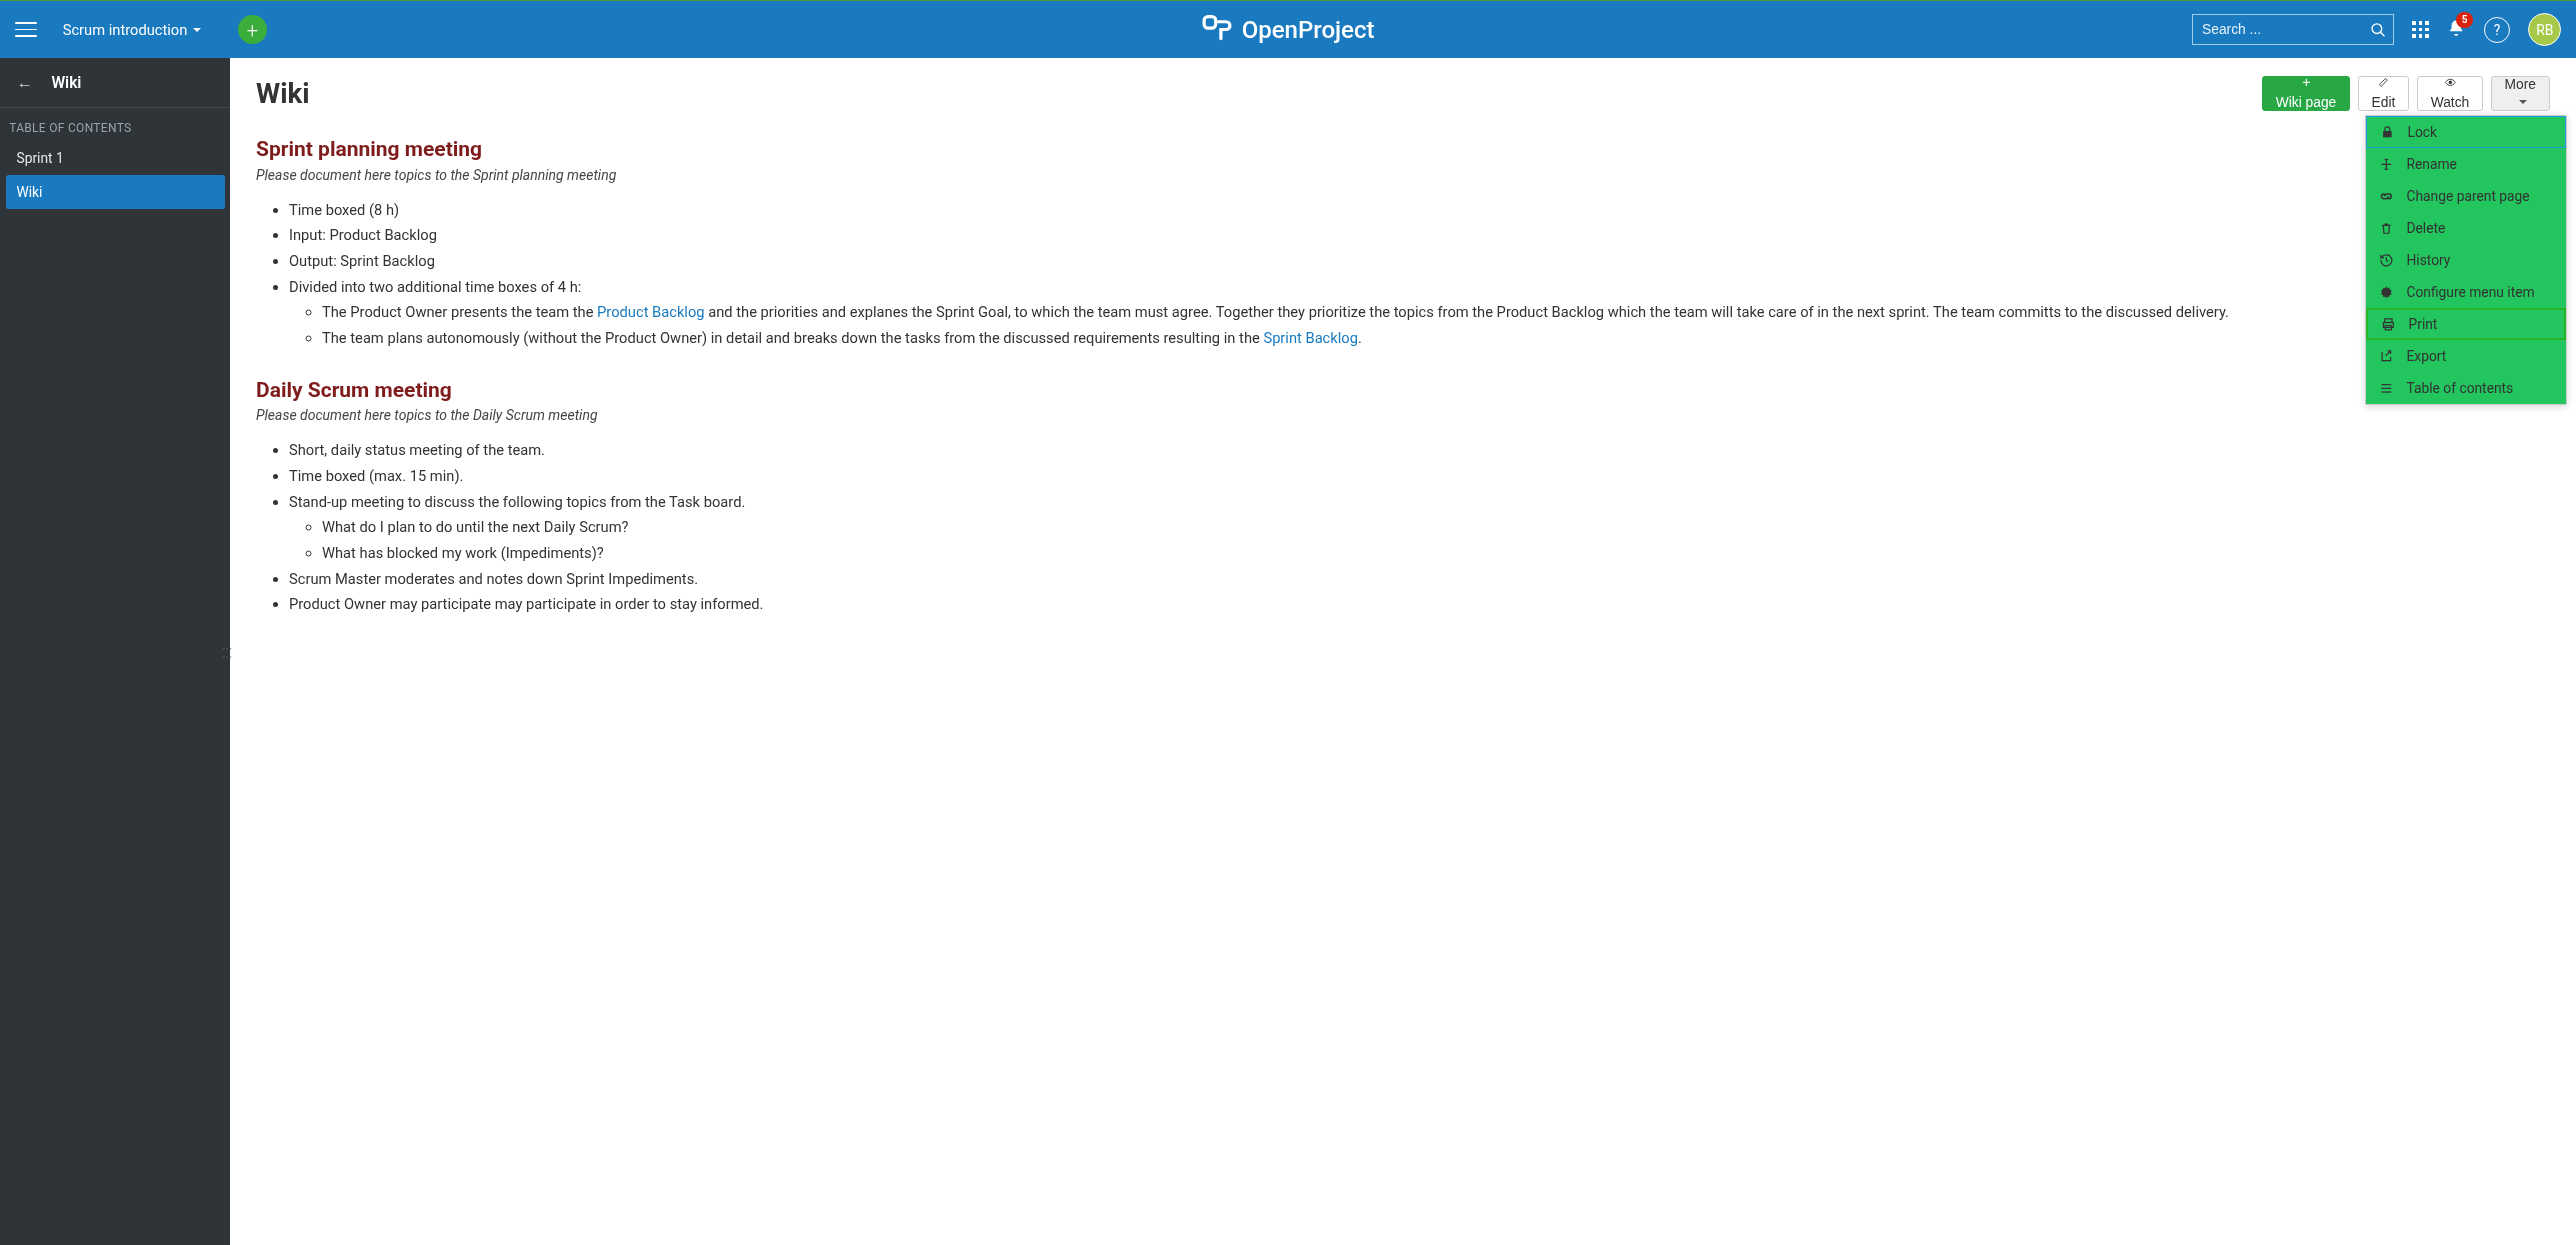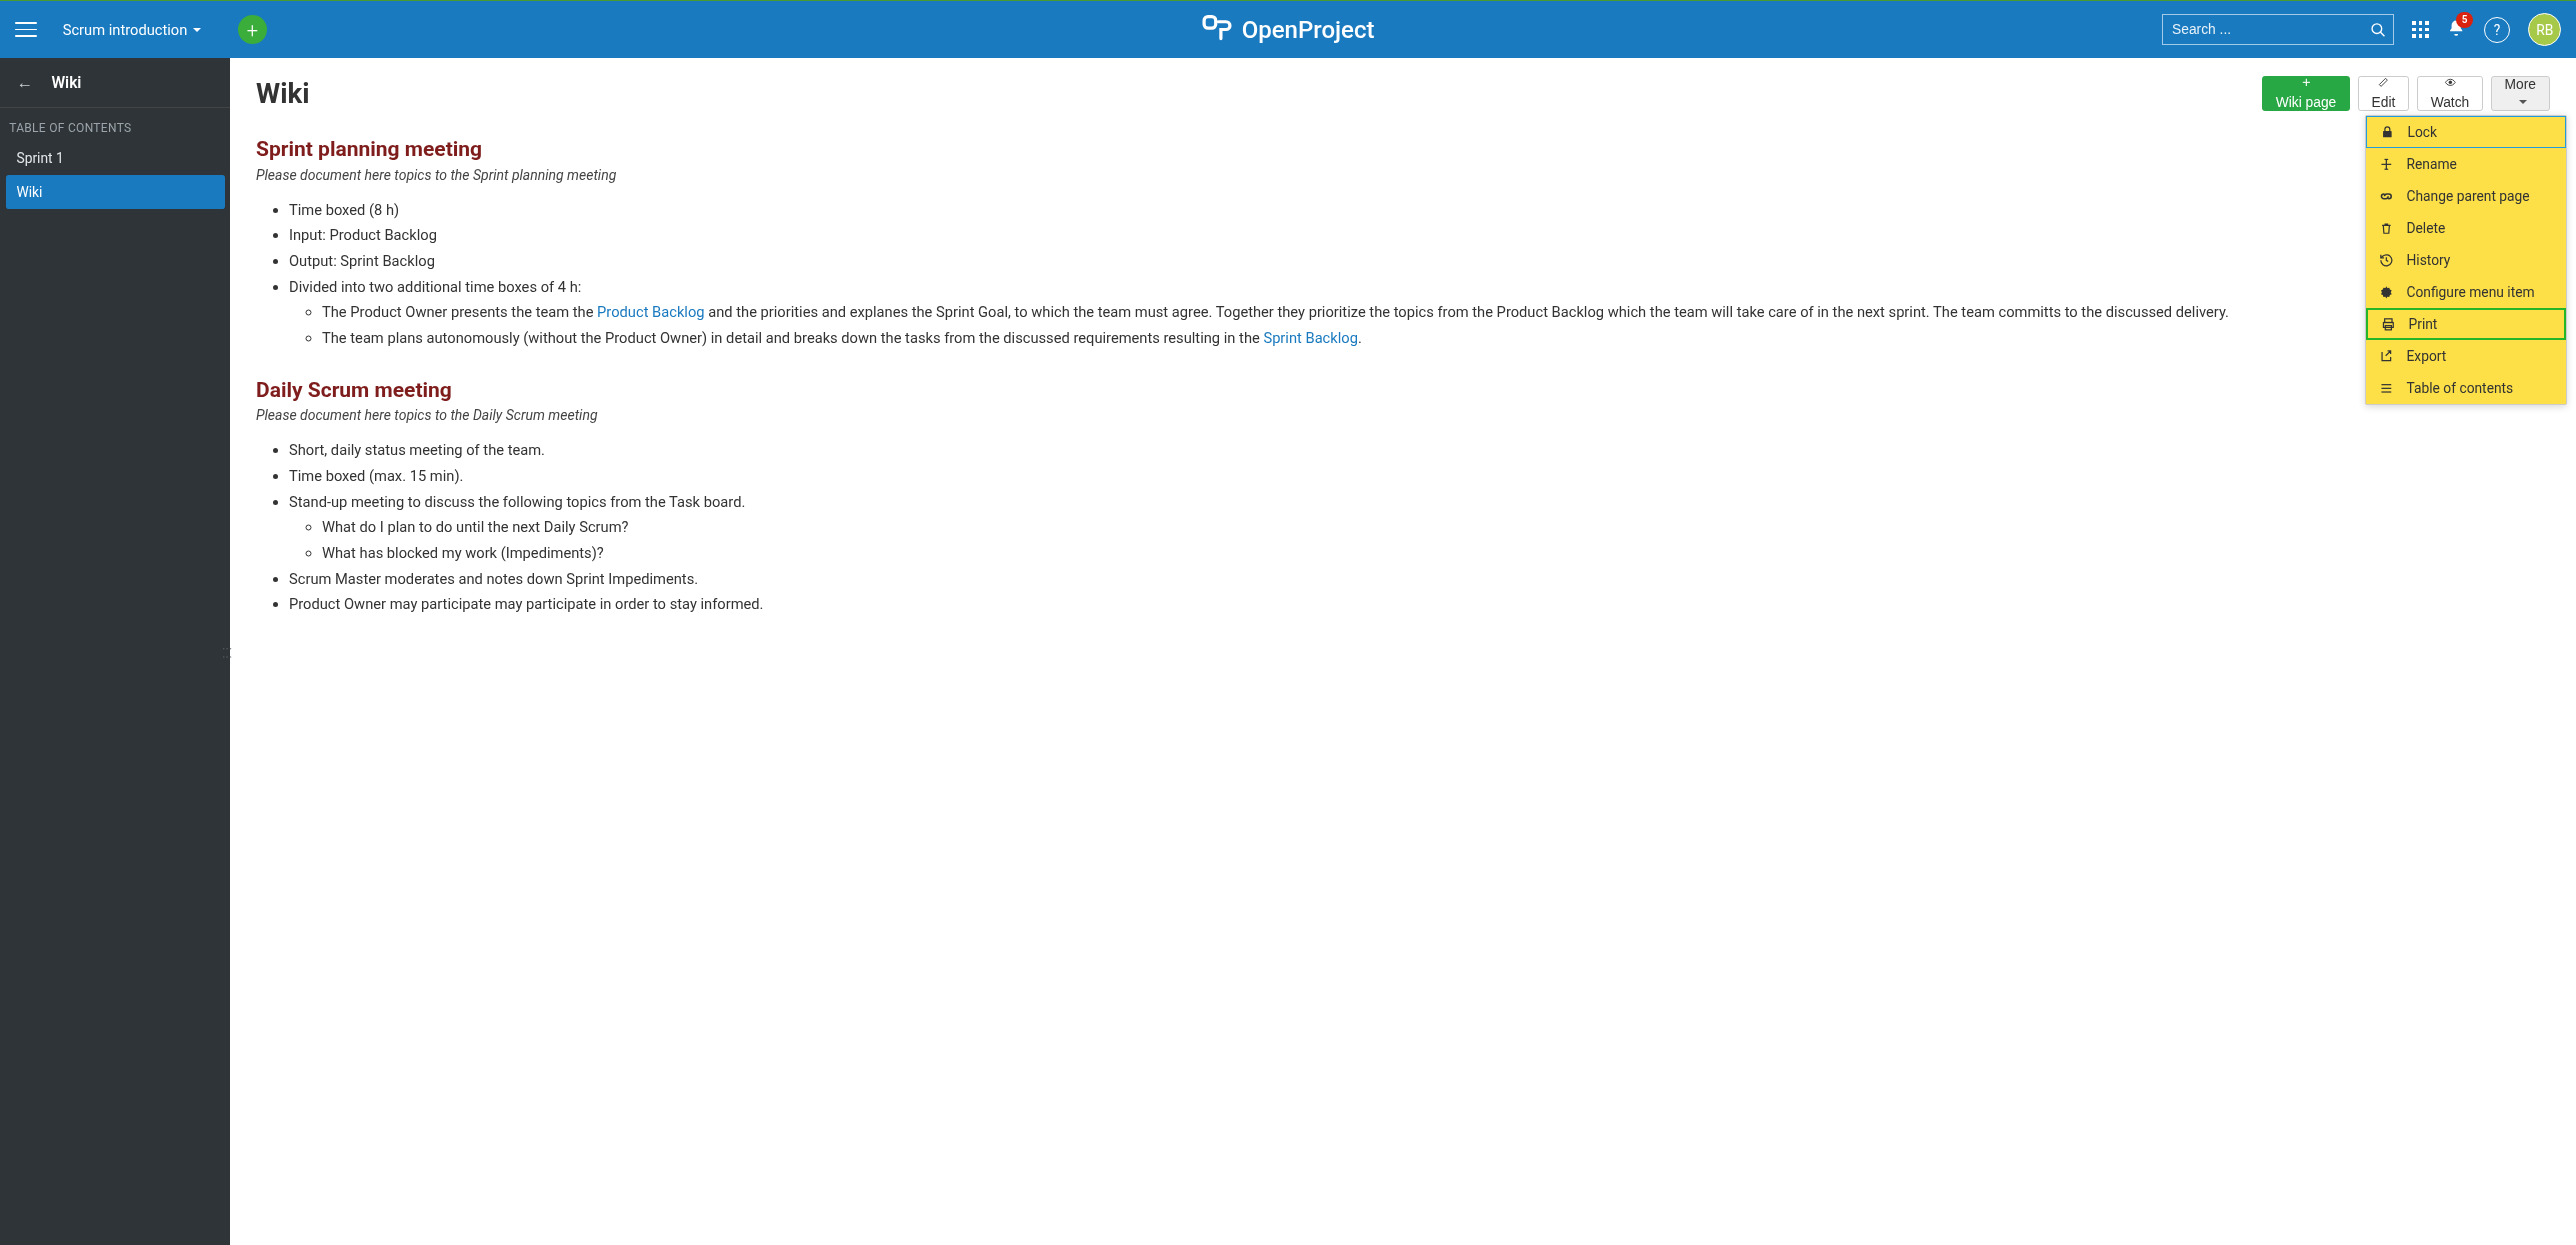--- a/index.html
+++ b/index.html
@@ -14,7 +14,7 @@
 .brand svg { width: 31px; height: 31px; }
 .top-right { margin-left: auto; display: flex; align-items: center; gap: 18.4px; }
 .search-box { position: relative; }
-.search-box input { width: 232px; height: 31px; background: transparent; border: 0.9px solid rgba(255,255,255,0.6); color: #000000; padding: 0 33px 0 9.2px; font-size: 13.8px; }
+.search-box input { width: 202px; height: 31px; background: transparent; border: 0.9px solid rgba(255,255,255,0.6); color: #000000; padding: 0 33px 0 9.2px; font-size: 13.8px; }
 .search-box input::placeholder { color: rgba(255,255,255,0.9); }
 .search-box .sicon { position: absolute; right: 7.3px; top: 50%; transform: translateY(-50%); width: 16.5px; height: 16.5px; }
 .grid-icon { width: 16.5px; height: 16.5px; display: grid; grid-template-columns: repeat(3,3.7px); grid-template-rows: repeat(3,3.7px); gap: 2.8px; cursor: pointer; }

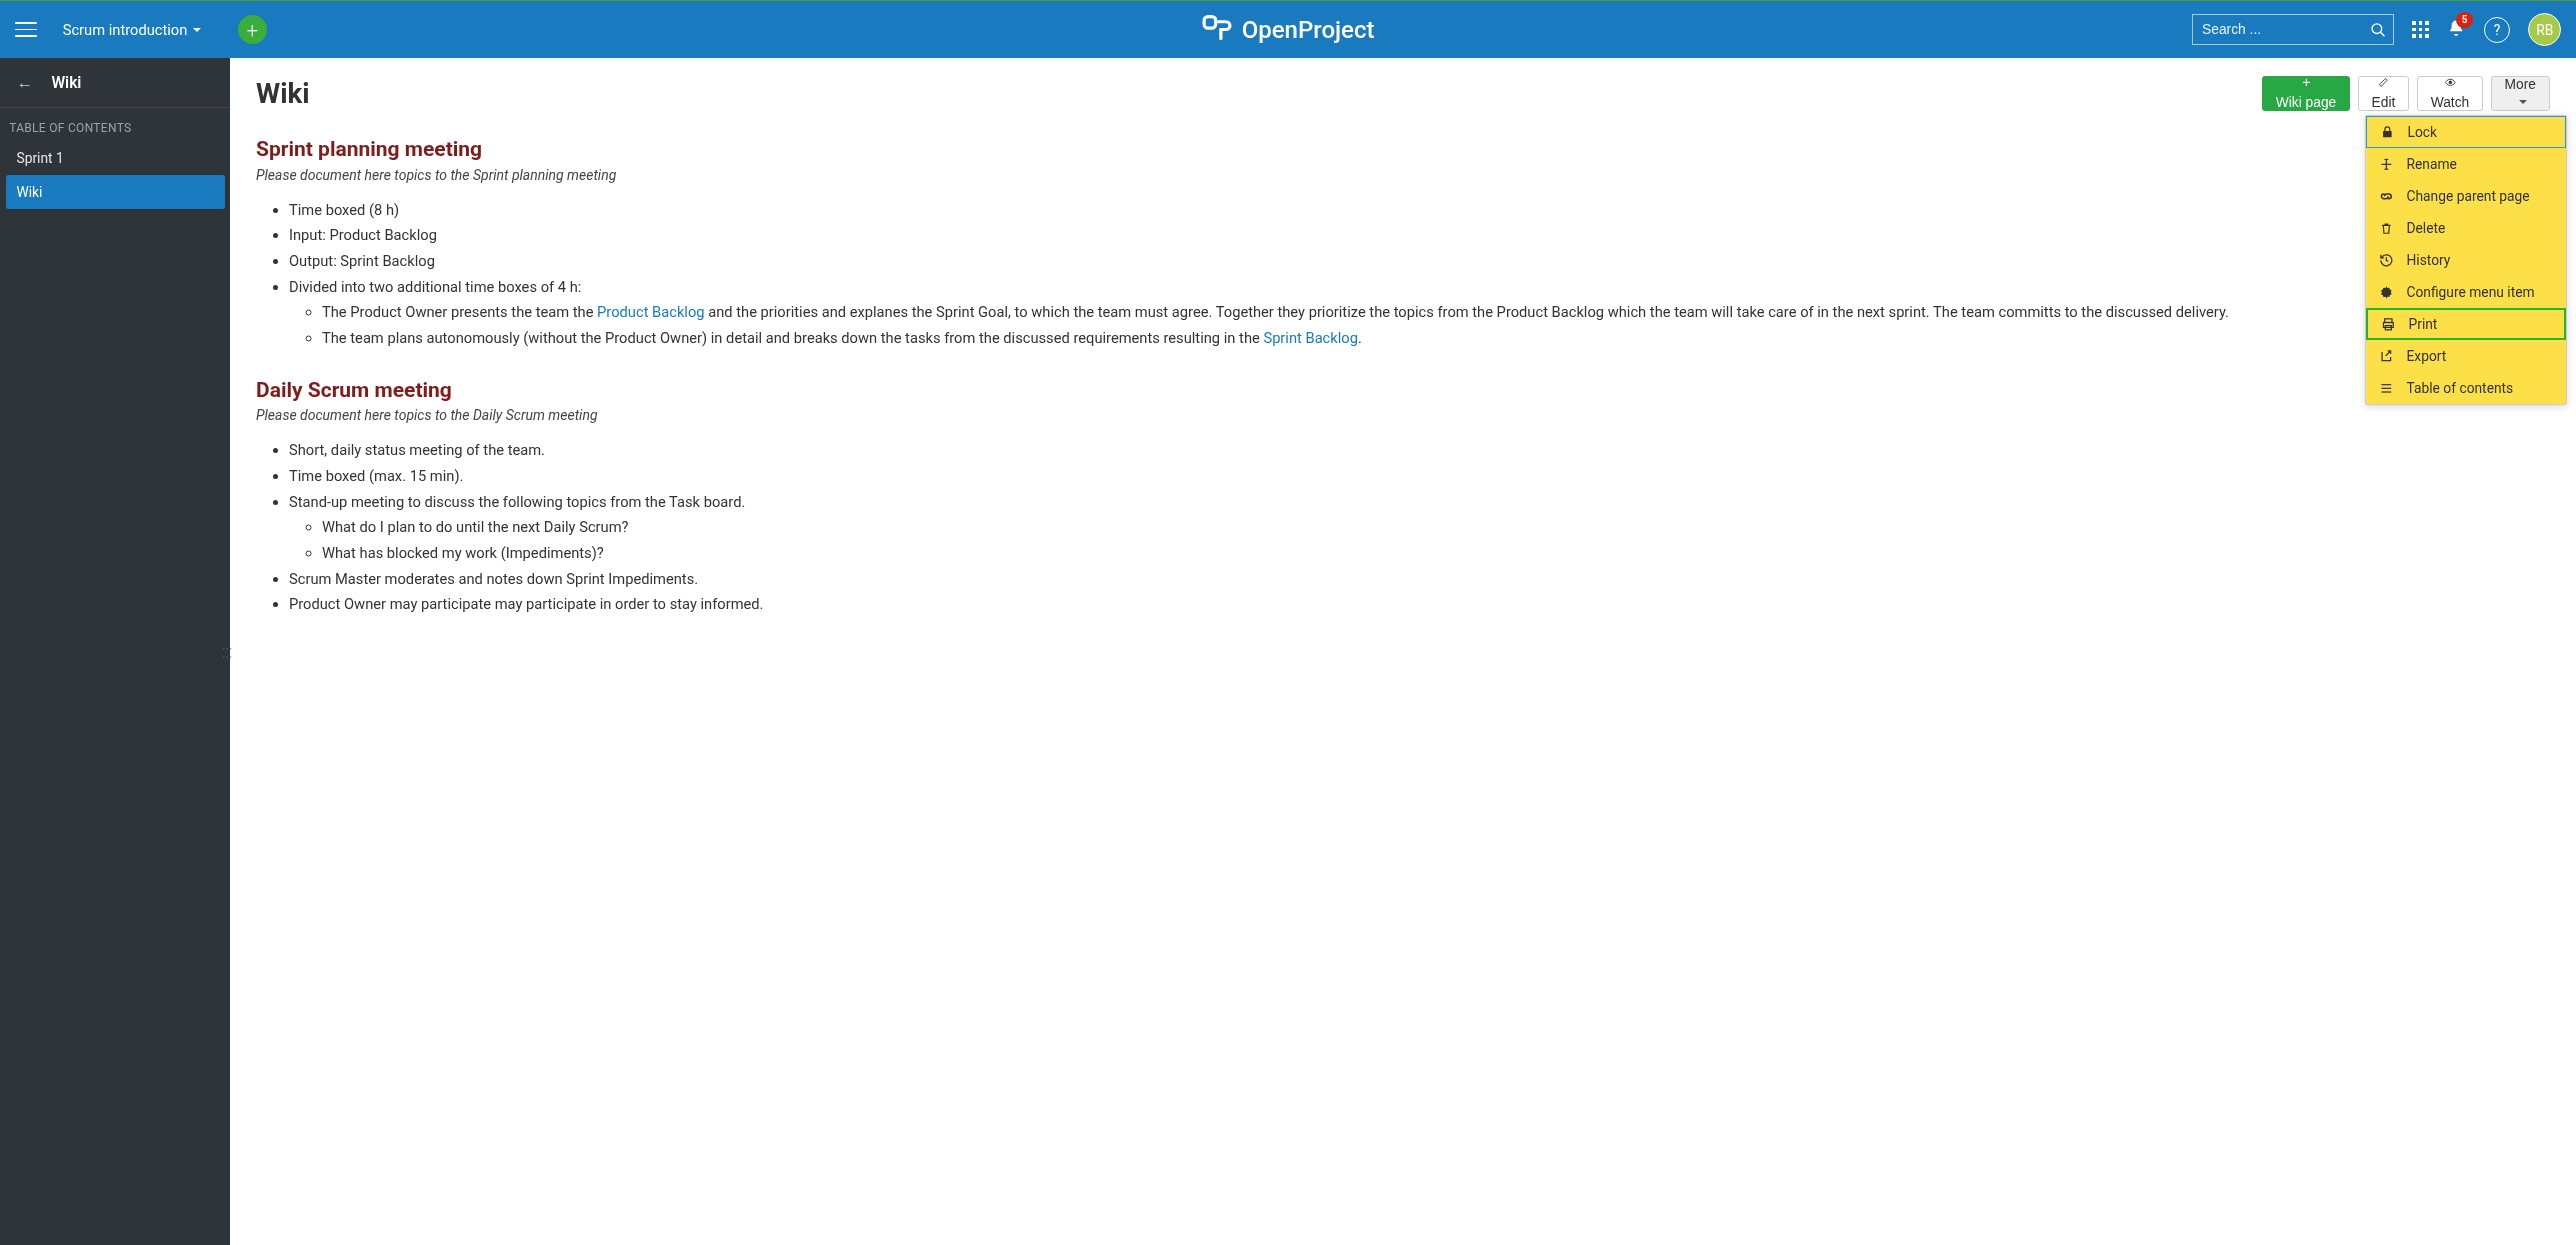--- a/index.html
+++ b/index.html
@@ -47,7 +47,7 @@
 .content ul li { font-size: 14.7px; line-height: 1.75; color: #333; }
 .content ul ul { list-style-type: circle; margin-bottom: 0; }
 .content a { color: #1a7ac0; text-decoration: none; }
-.dropdown { position: absolute; top: 57px; right: 9.2px; width: 202px; background: #fde047; border: 0.9px solid #ccc; box-shadow: 0 1.8px 7.3px rgba(0,0,0,0.15); border-radius: 1.8px; z-index: 10; }
+.dropdown { position: absolute; top: 57px; right: 9.2px; width: 202px; background: #22c55e; border: 0.9px solid #ccc; box-shadow: 0 1.8px 7.3px rgba(0,0,0,0.15); border-radius: 1.8px; z-index: 10; }
 .dropdown .ditem { height: 32px; display: flex; align-items: center; gap: 13px; padding: 0 13px; font-size: 13.8px; cursor: pointer; color: #333; }
 .dropdown .ditem.highlight-blue { border: 1.8px solid #1f9bde; }
 .dropdown .ditem.highlight-green { border: 2.8px solid #26b526; }

